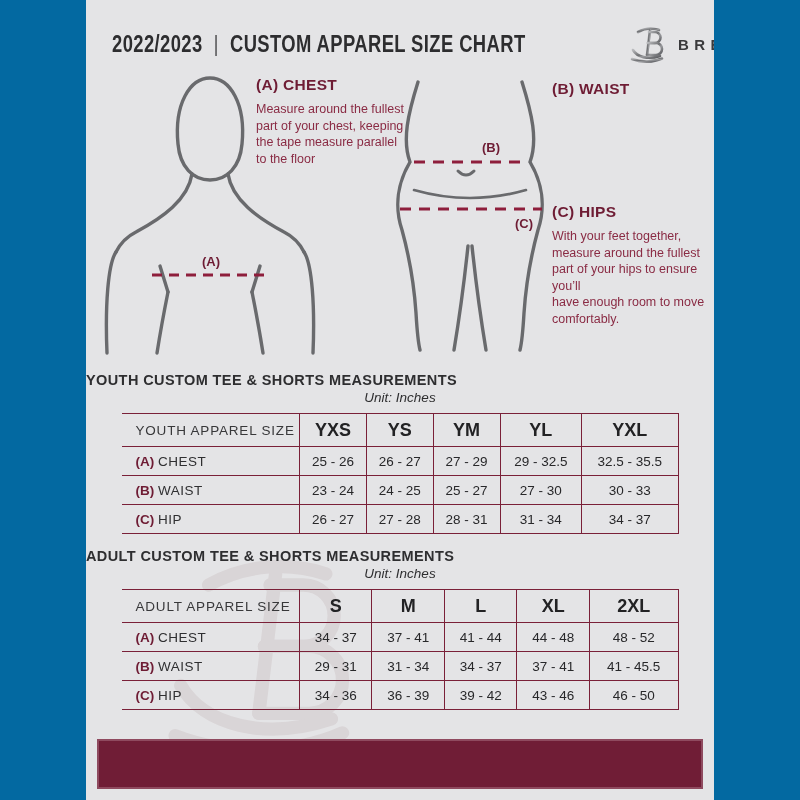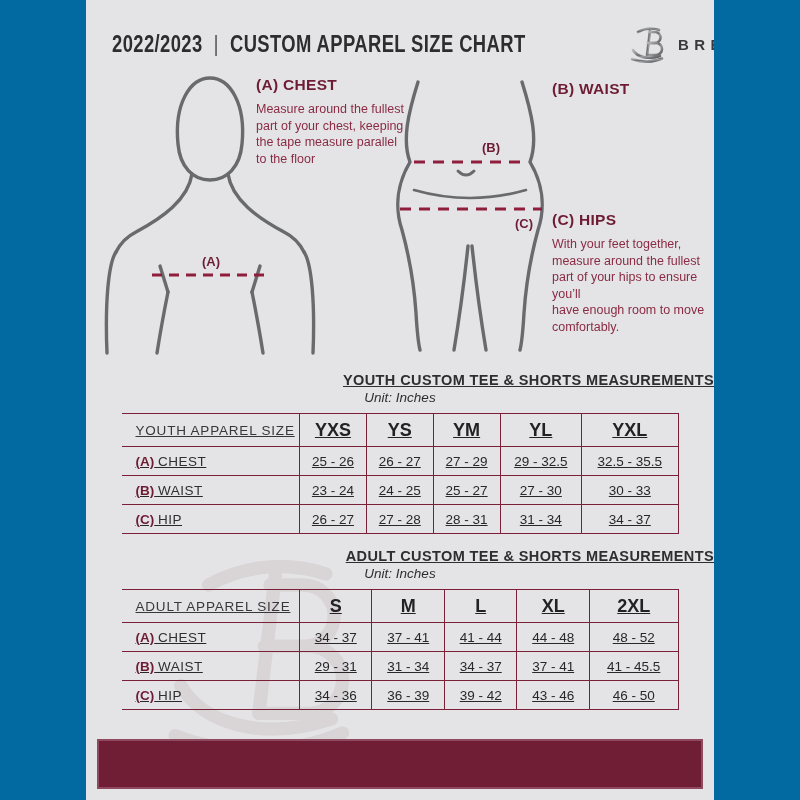--- a/index.html
+++ b/index.html
@@ -25,7 +25,7 @@
   .inst p{margin:0;font-size:12.5px;line-height:1.32;color:#8a2b44;white-space:pre-line;}
   .inst-a{left:170px;top:6px;}
   .inst-b{left:466px;top:10px;}
-  .inst-c{left:466px;top:141px;width:160px;}
+  .inst-c{left:466px;top:133px;width:160px;}
 
   
   .sect-title{margin:10px 0 0 0;text-align:right;font-size:14.5px;font-weight:bold;

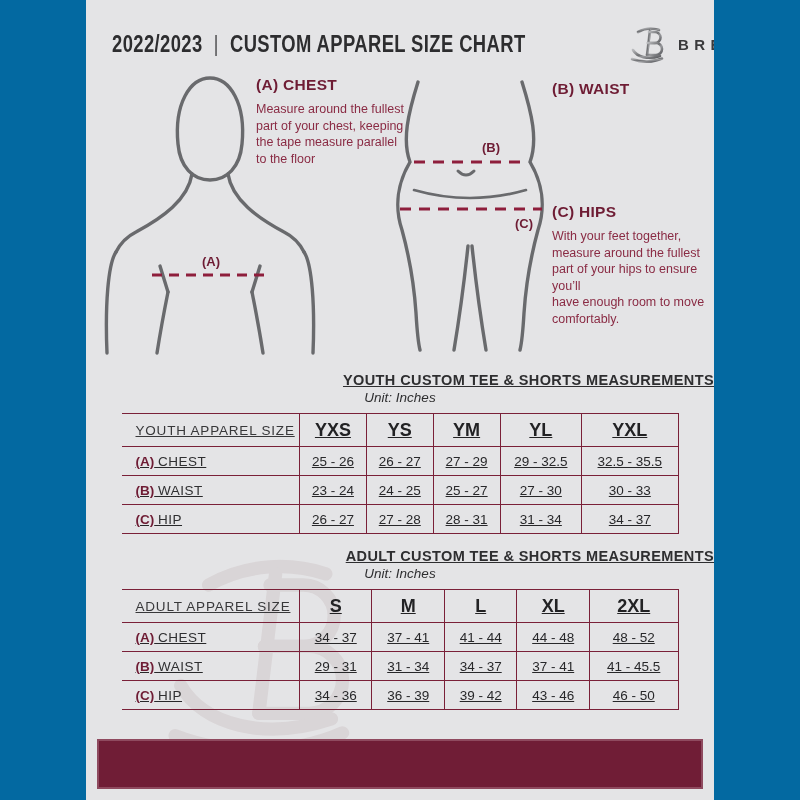--- a/index.html
+++ b/index.html
@@ -28,8 +28,8 @@
   .inst-c{left:466px;top:133px;width:160px;}
 
   
-  .sect-title{margin:10px 0 0 0;text-align:right;font-size:14.5px;font-weight:bold;
-              color:#2e2e30;letter-spacing:.4px;text-decoration:underline;}
+  .sect-title{margin:10px 0 0 0;text-align:left;font-size:14.5px;font-weight:bold;
+              color:#2e2e30;letter-spacing:.4px;}
   .sect-unit{margin:2px 0 8px 0;text-align:center;font-size:13.5px;font-style:italic;color:#2e2e30;}
   table.size-table{width:557px;margin:0 auto;border-collapse:collapse;border-top:1.5px solid #7a2038;
                    position:relative;z-index:2;}

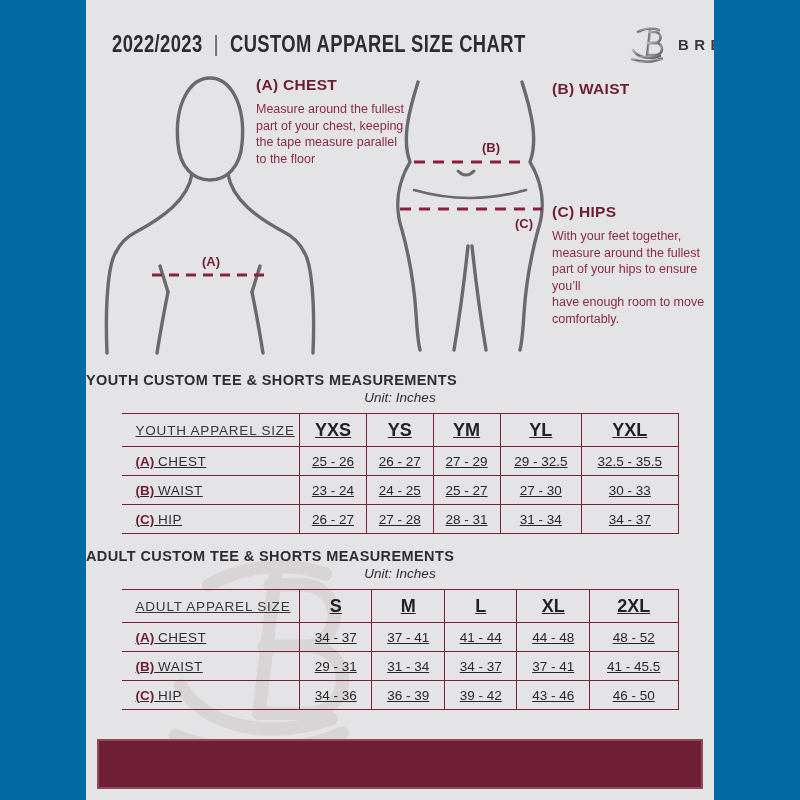--- a/index.html
+++ b/index.html
@@ -35,7 +35,7 @@
                    position:relative;z-index:2;}
   table.size-table tr{border-bottom:1.5px solid #7a2038;}
   table.size-table td{border-left:1.5px solid #7a2038;text-align:center;font-size:13.5px;
-                      color:#28282a;height:29px;padding:0 4px;text-decoration:underline;}
+                      color:#28282a;height:29px;padding:0 4px;}
   table.size-table td:last-child{border-right:1.5px solid #7a2038;}
   table.size-table td.lbl{border-left:none;text-align:left;padding-left:14px;width:178px;}
   table.size-table tr.hdr td{height:33px;font-weight:bold;font-size:18px;color:#222224;}

